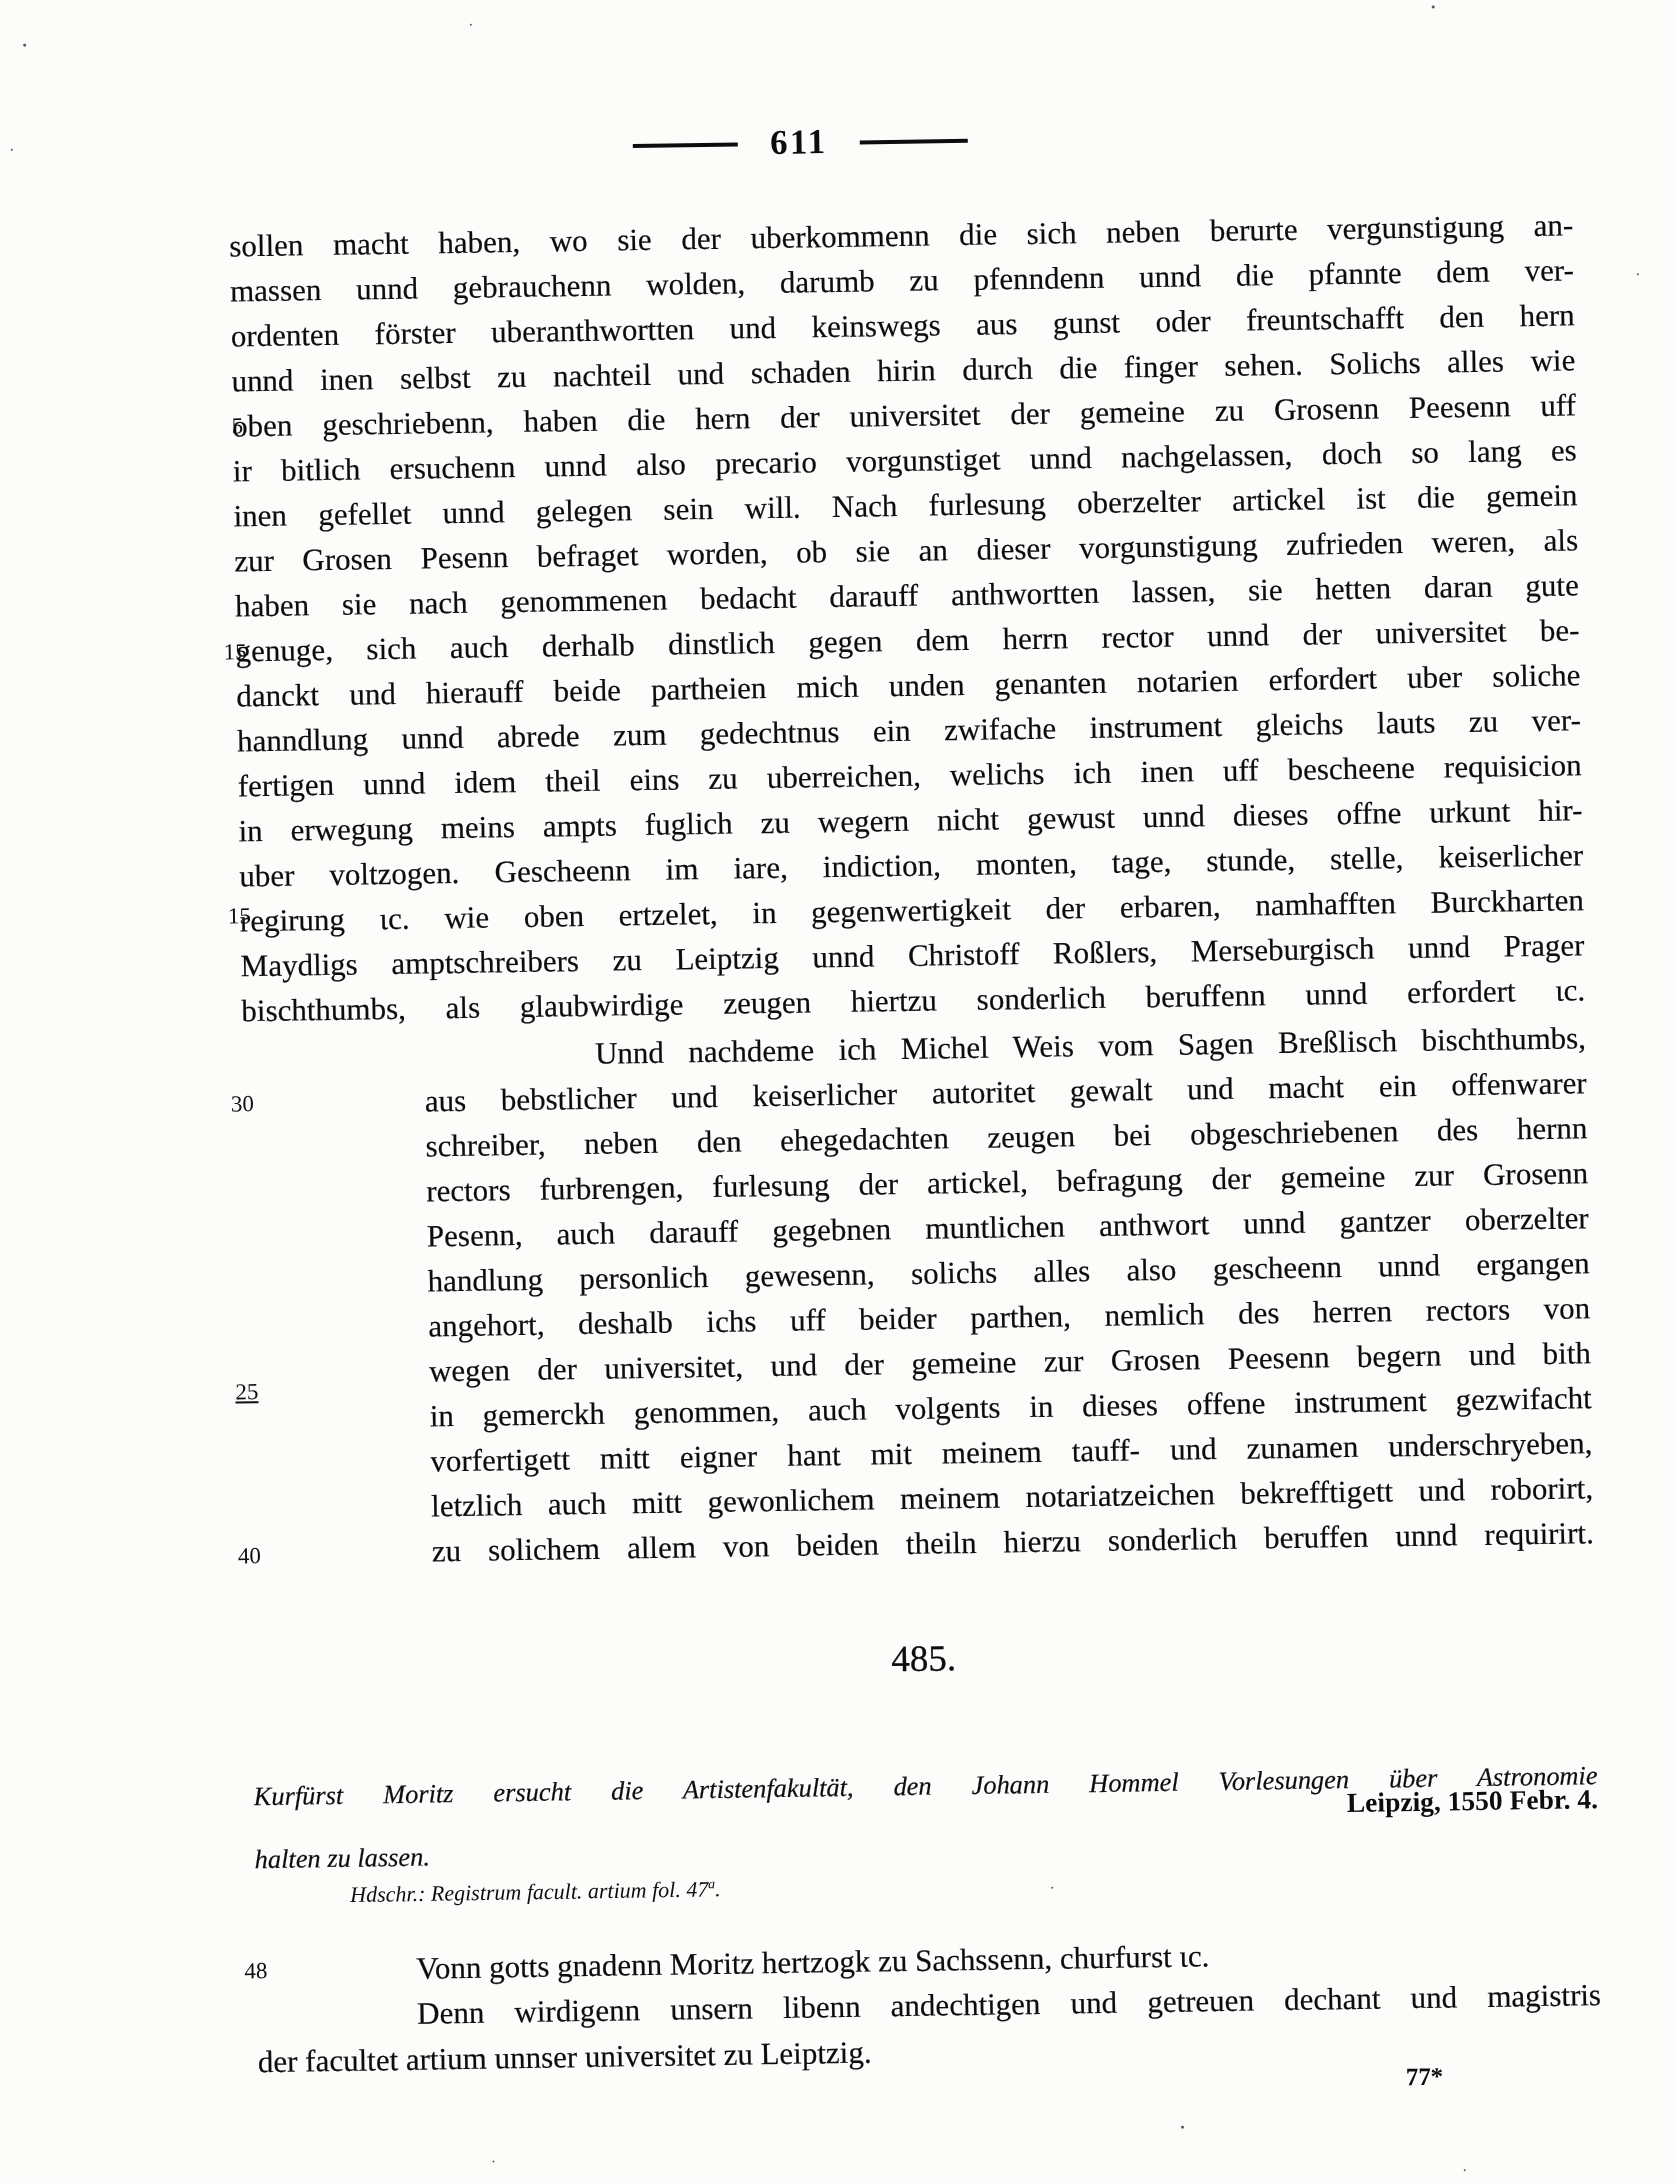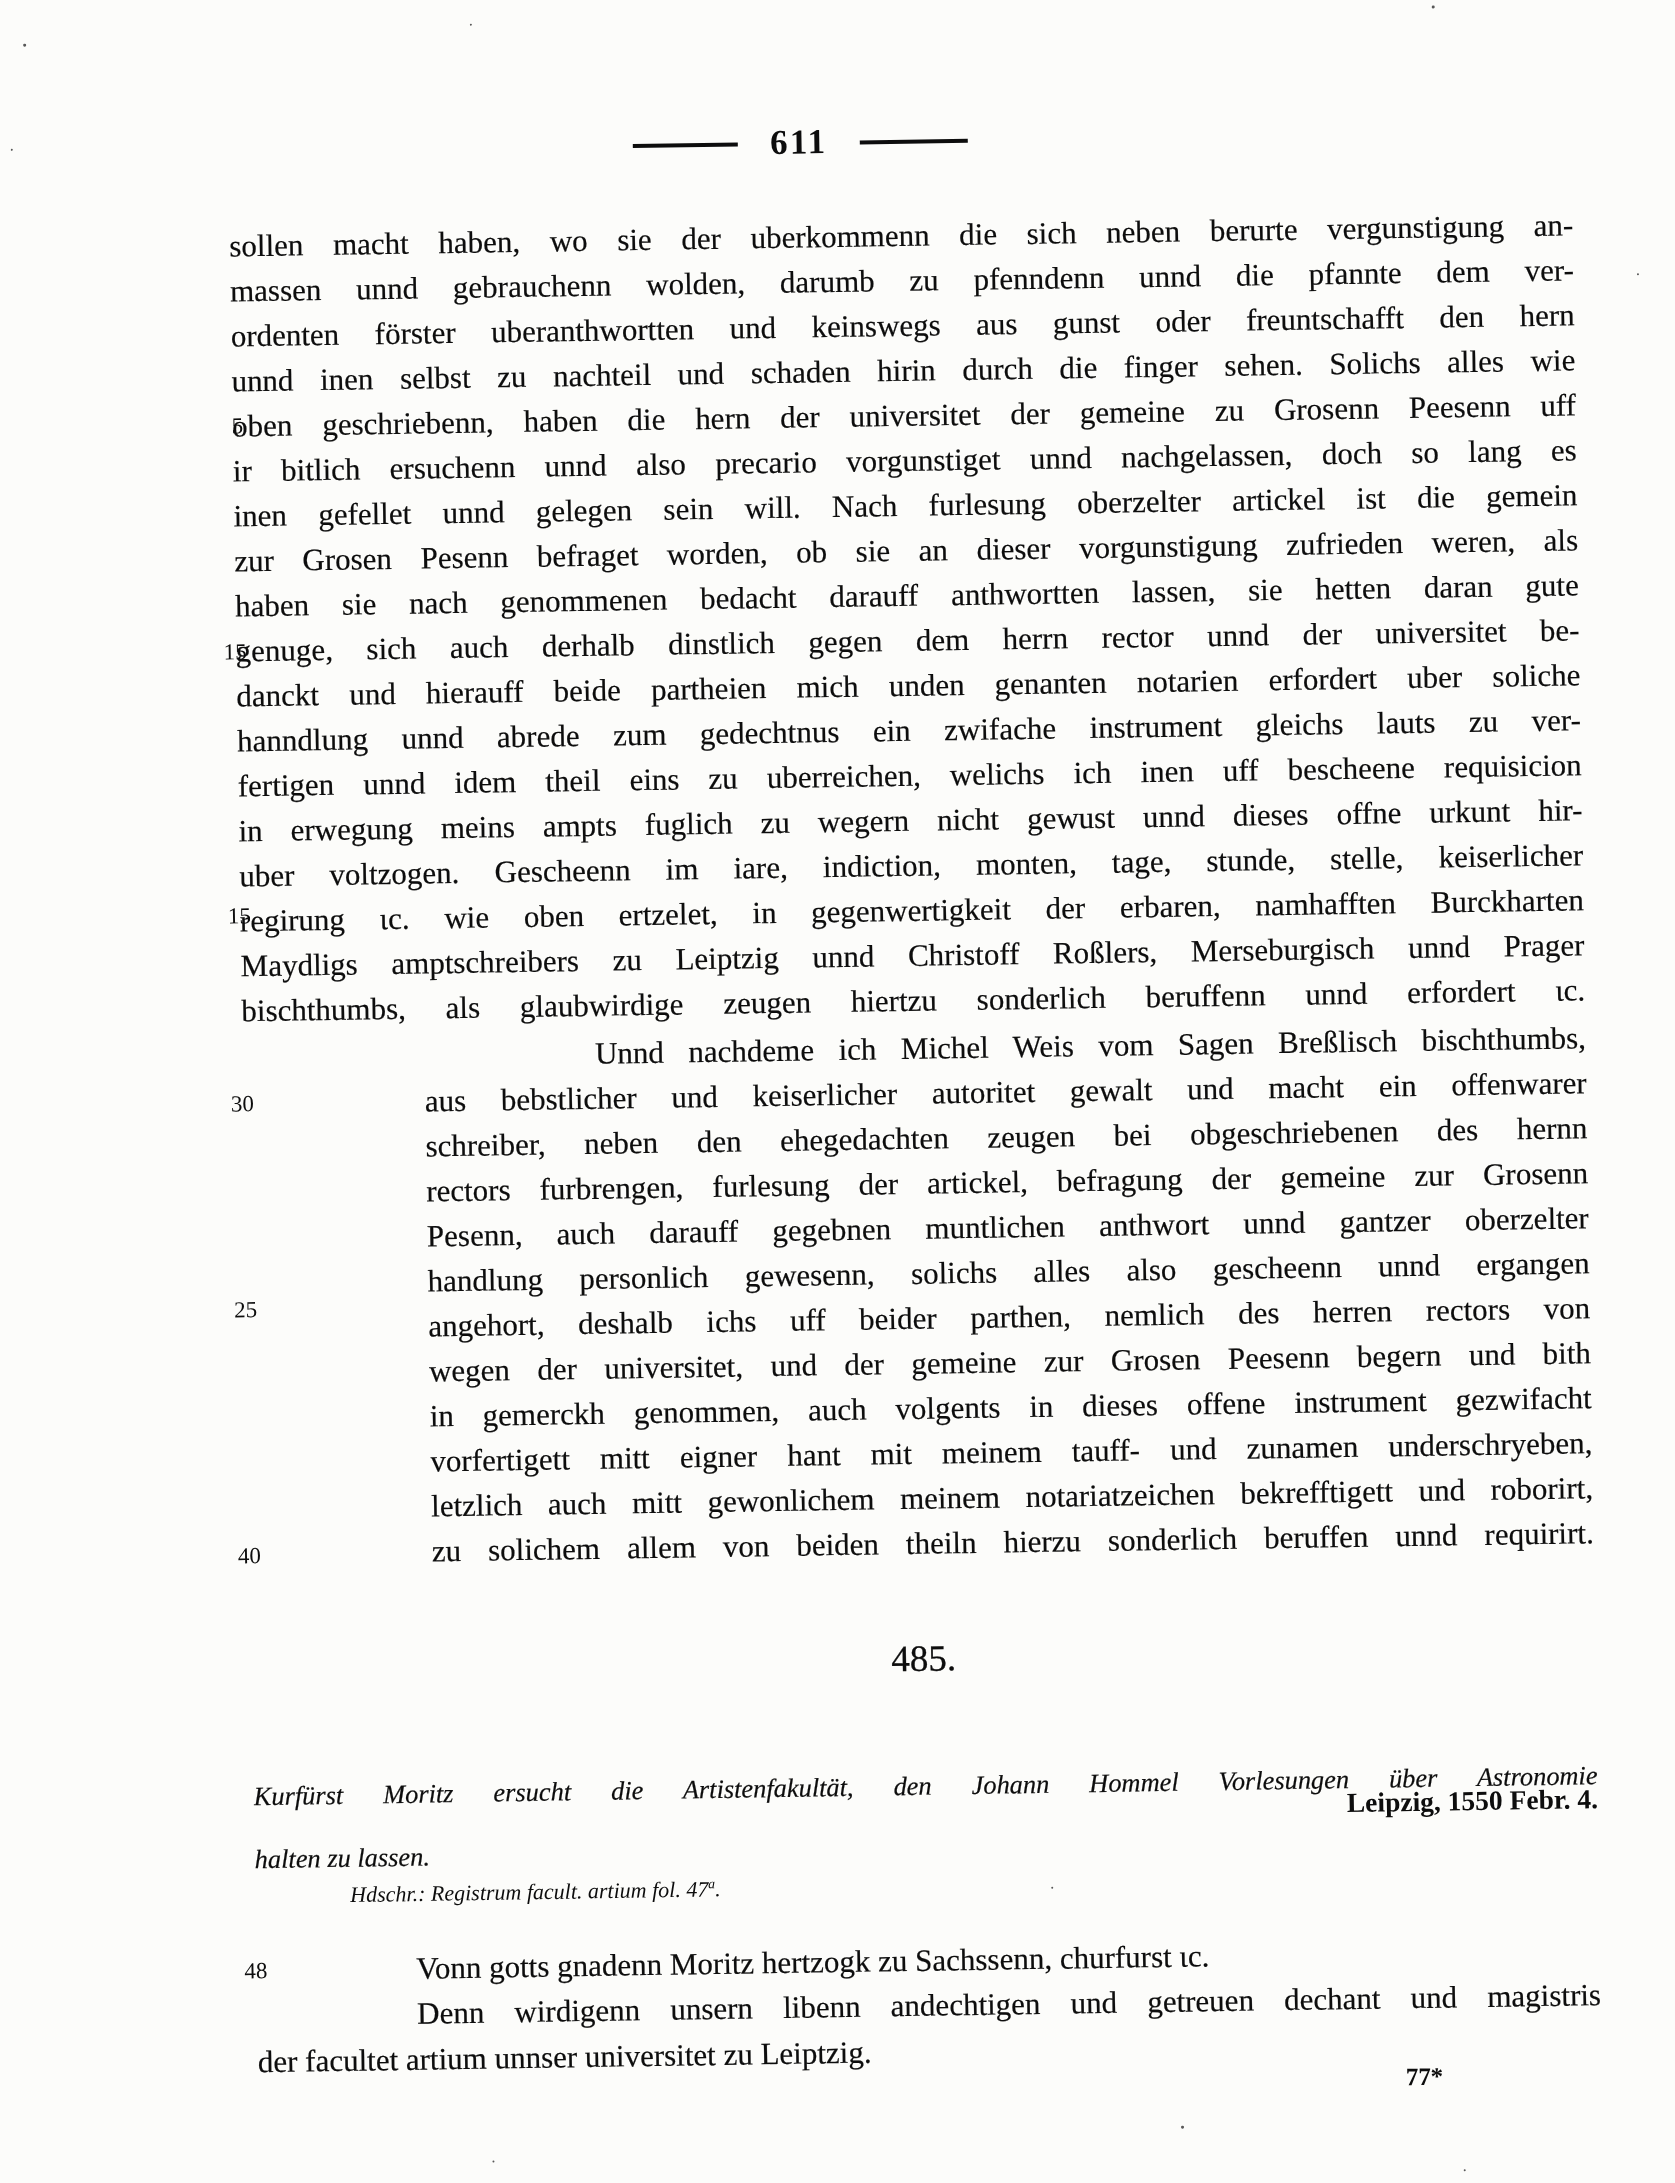--- a/index.html
+++ b/index.html
@@ -76,7 +76,7 @@
         <div class="margin-num" style="top: 620px;">15</div>
         <div class="margin-num" style="top: 884px;">15</div>
         <div class="margin-num" style="top: 1072px;">30</div>
-        <div class="margin-num" style="top: 1278px;">25</div>
+        <div class="margin-num" style="top: 1360px; text-decoration: underline;">25</div>
         <div class="margin-num" style="top: 1524px;">40</div>
         <div class="margin-num" style="top: 1939px;">48</div>
       </div>

